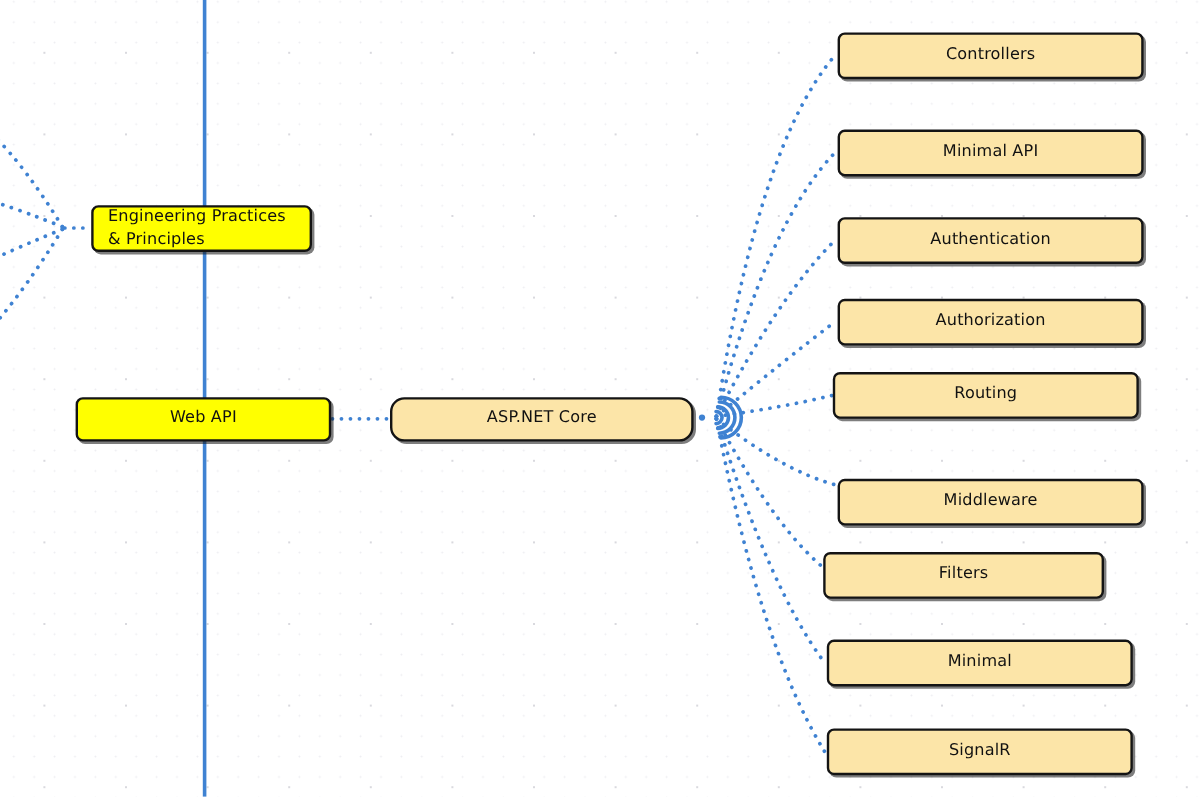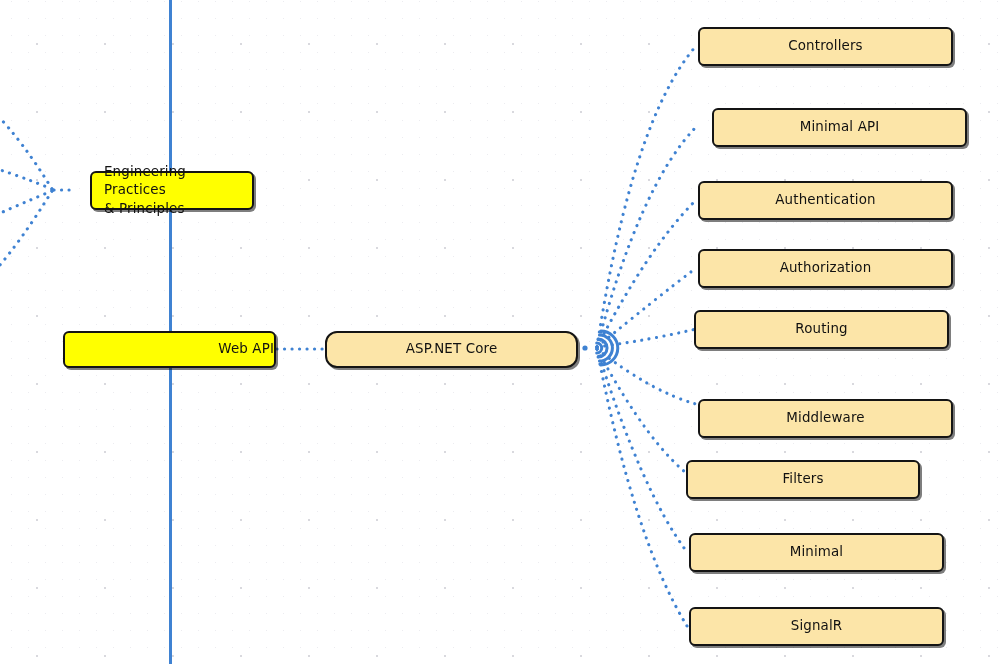--- a/index.html
+++ b/index.html
@@ -87,7 +87,7 @@
     <div class="node fill-yellow" style="left: 63px; top: 331px; width: 213px; height: 37px;"><span>Web API</span></div>
     <div class="node fill-orange" style="left: 325px; top: 331px; width: 253px; height: 37px; border-radius: 12px;"><span>ASP.NET Core</span></div>
     <div class="node fill-orange" style="left: 698px; top: 27px; width: 255px; height: 39px;"><span>Controllers</span></div>
-    <div class="node fill-orange" style="left: 698px; top: 108px; width: 255px; height: 39px; margin-left: 14px;"><span>Minimal API</span></div>
+    <div class="node fill-orange" style="left: 698px; top: 108px; width: 255px; height: 39px;"><span>Minimal API</span></div>
     <div class="node fill-orange" style="left: 698px; top: 181px; width: 255px; height: 39px;"><span>Authentication</span></div>
     <div class="node fill-orange" style="left: 698px; top: 249px; width: 255px; height: 39px; justify-content: center;"><span>Authorization</span></div>
     <div class="node fill-orange" style="left: 694px; top: 310px; width: 255px; height: 39px;"><span>Routing</span></div>

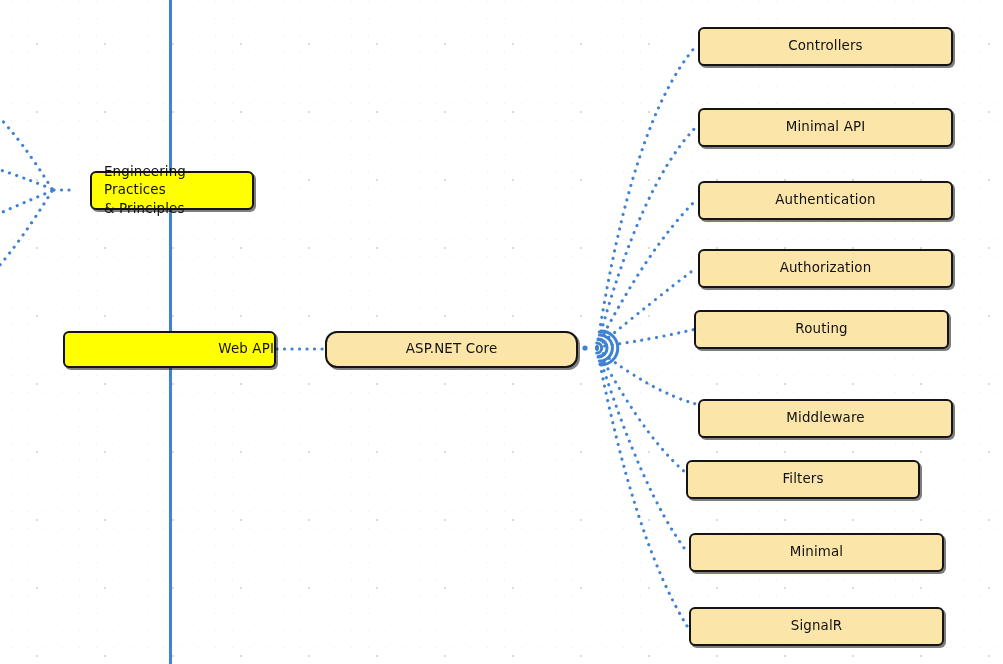--- a/index.html
+++ b/index.html
@@ -82,7 +82,7 @@
   </svg>
 
 <div id="nodes-layer">
-    <div class="node fill-yellow align-left" style="left: 90px; top: 171px; width: 164px; height: 39px; padding-left: 12px;"><span>Engineering Practices
+    <div class="node fill-yellow align-left" style="left: 76px; top: 171px; width: 184px; height: 39px; padding-left: 12px;"><span>Engineering Practices
 &amp; Principles</span></div>
     <div class="node fill-yellow" style="left: 63px; top: 331px; width: 213px; height: 37px;"><span>Web API</span></div>
     <div class="node fill-orange" style="left: 325px; top: 331px; width: 253px; height: 37px; border-radius: 12px;"><span>ASP.NET Core</span></div>

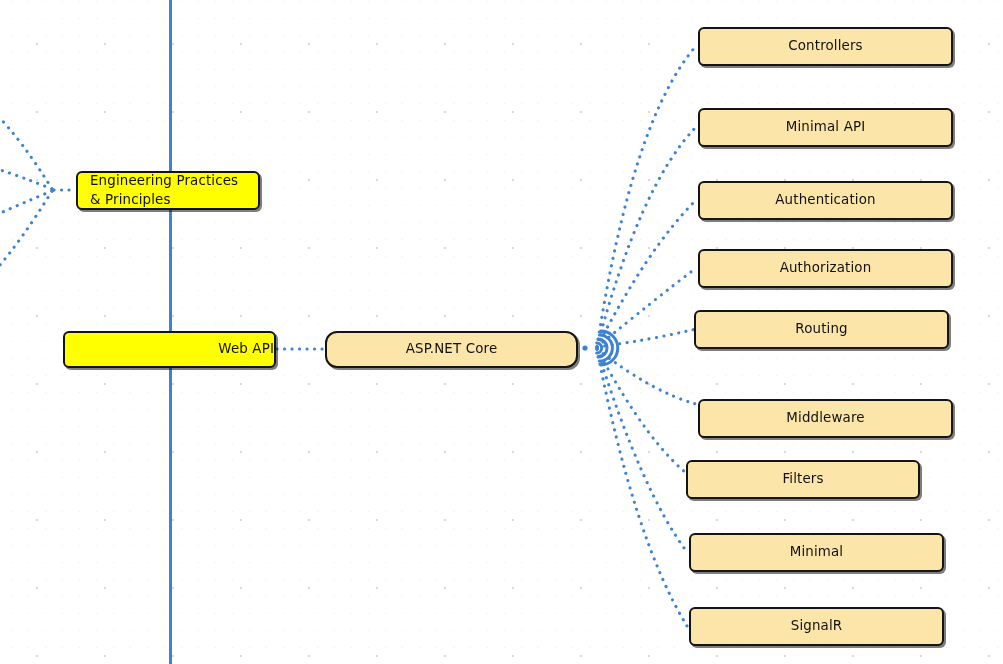--- a/index.html
+++ b/index.html
@@ -43,7 +43,7 @@
     white-space:pre-line;
     text-align:center;
   }
-  .node.fill-yellow{background:#ffff00;justify-content:flex-end;}
+  .node.fill-yellow{background:#ffff00;}
   .node.fill-orange{background:#fce5a8;}
   .node.align-left{
     justify-content:flex-start;

